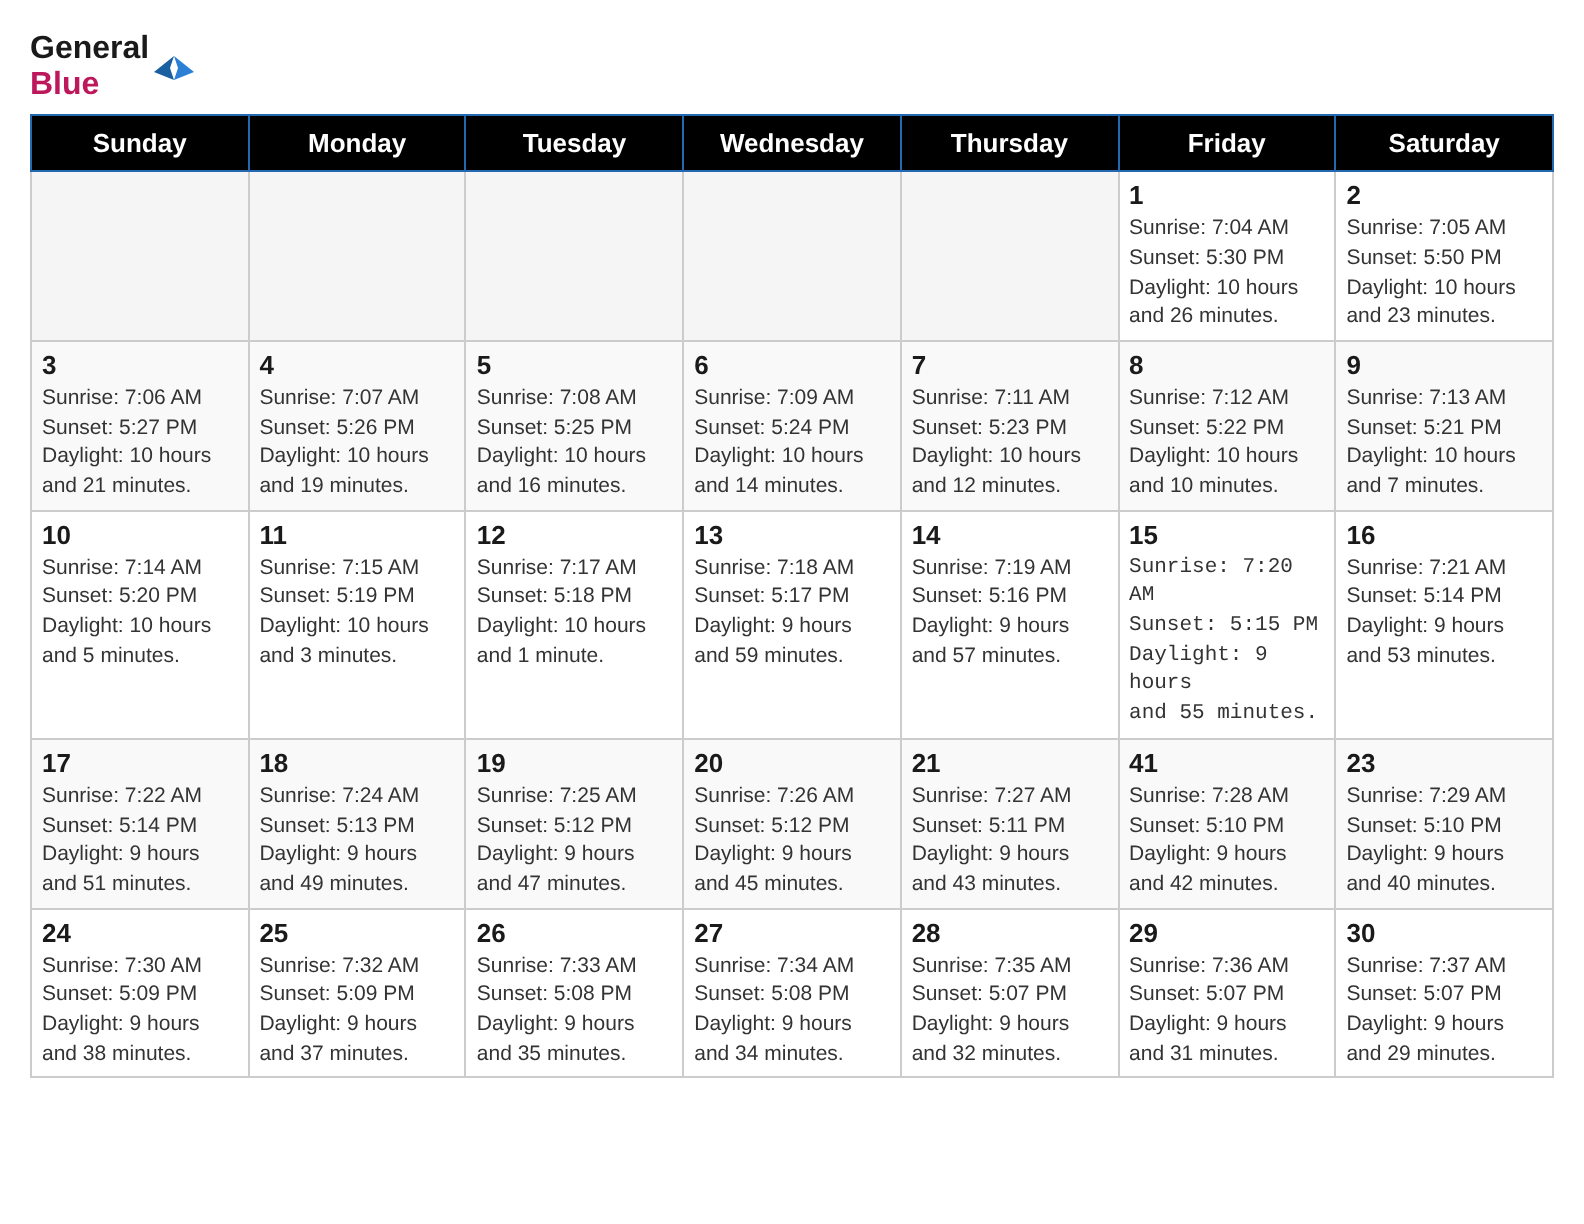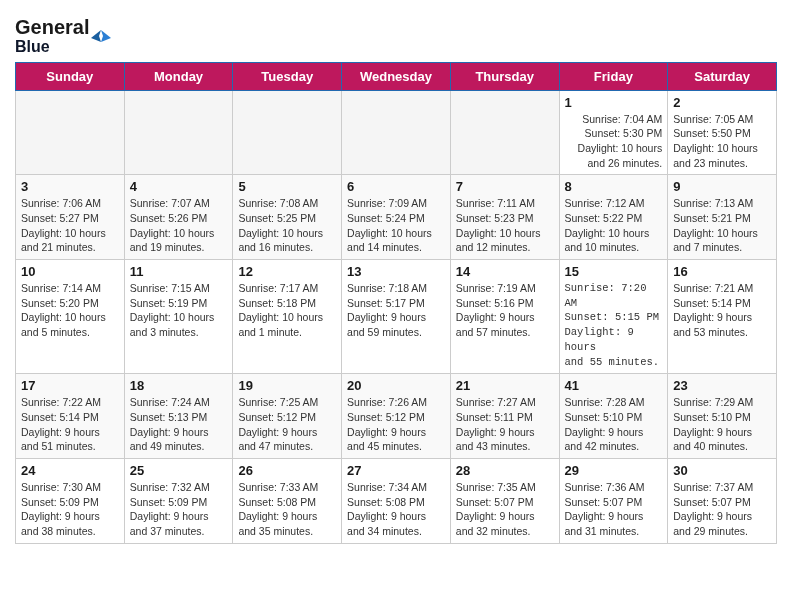--- a/index.html
+++ b/index.html
@@ -94,7 +94,7 @@
     <div class="logo">
   <div style="display:flex;align-items:center;gap:2px;">
     <div style="display:flex;flex-direction:column;line-height:1.1;">
-      <span style="font-size:20px;font-weight:bold;color:#1a1a1a;">General</span>
+      <span style="font-size:16px;font-weight:bold;color:#1a1a1a;">General</span>
       <span style="font-size:16px;font-weight:bold;color:#0f172a;">Blue</span>
     </div>
     <svg width="20" height="20" viewBox="0 0 20 20">

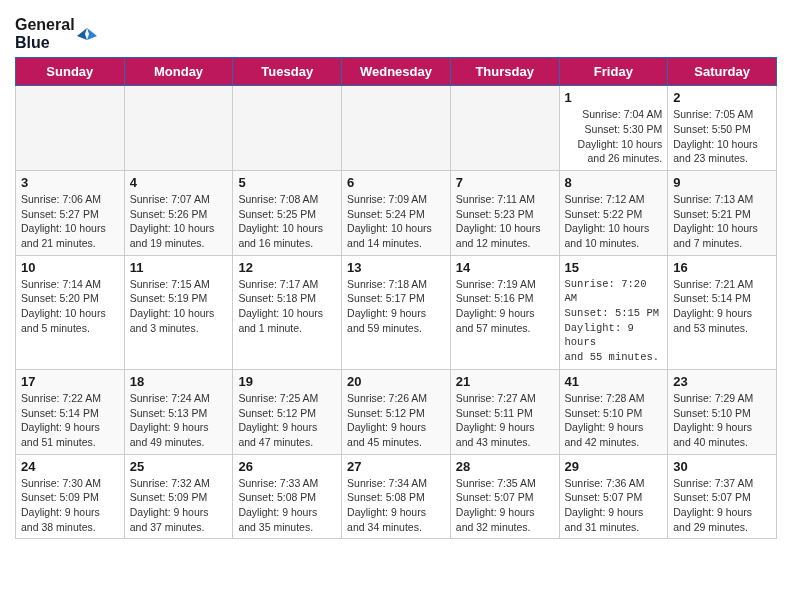--- a/index.html
+++ b/index.html
@@ -95,7 +95,7 @@
   <div style="display:flex;align-items:center;gap:2px;">
     <div style="display:flex;flex-direction:column;line-height:1.1;">
       <span style="font-size:16px;font-weight:bold;color:#1a1a1a;">General</span>
-      <span style="font-size:16px;font-weight:bold;color:#0f172a;">Blue</span>
+      <span style="font-size:16px;font-weight:bold;color:#be185d;">Blue</span>
     </div>
     <svg width="20" height="20" viewBox="0 0 20 20">
       <polygon points="10,4 20,12 10,16 12,10" fill="#2b7fd4"></polygon>

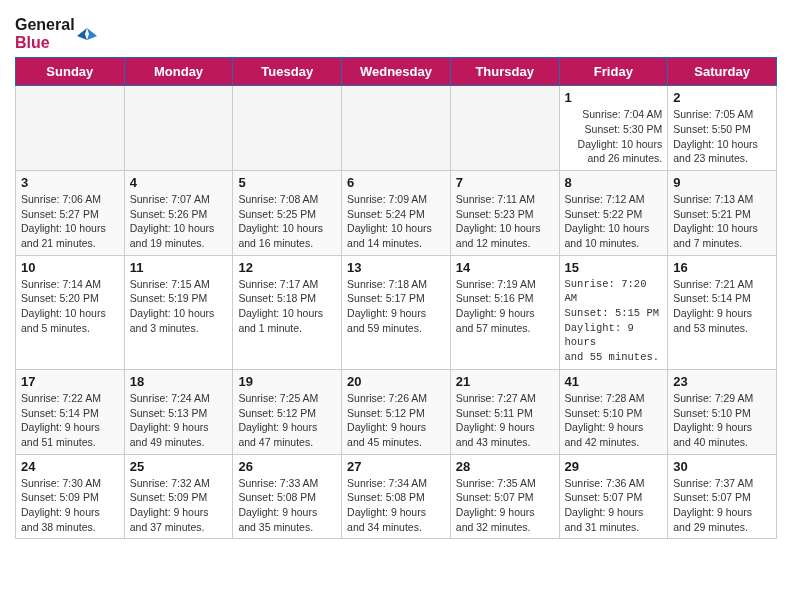--- a/index.html
+++ b/index.html
@@ -46,7 +46,7 @@
       border: 1px solid #ccc;
     }
     .calendar th {
-      background: #be185d;
+      background: #000000;
       color: #fff;
       font-size: 13px;
       font-weight: bold;

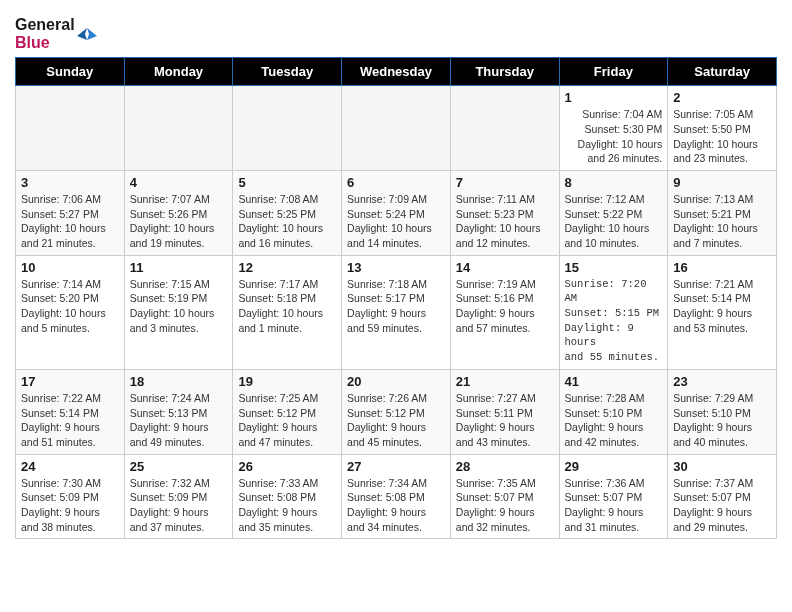--- a/index.html
+++ b/index.html
@@ -130,7 +130,7 @@
           <td class="empty"></td>
           <td>
             <span class="day-num">1</span>
-            <div class="day-info" style="white-space: pre-line; text-align: right;">Sunrise: 7:04 AM
+            <div class="day-info" style="white-space: pre-line;">Sunrise: 7:04 AM
 Sunset: 5:30 PM
 Daylight: 10 hours
 and 26 minutes.</div>

